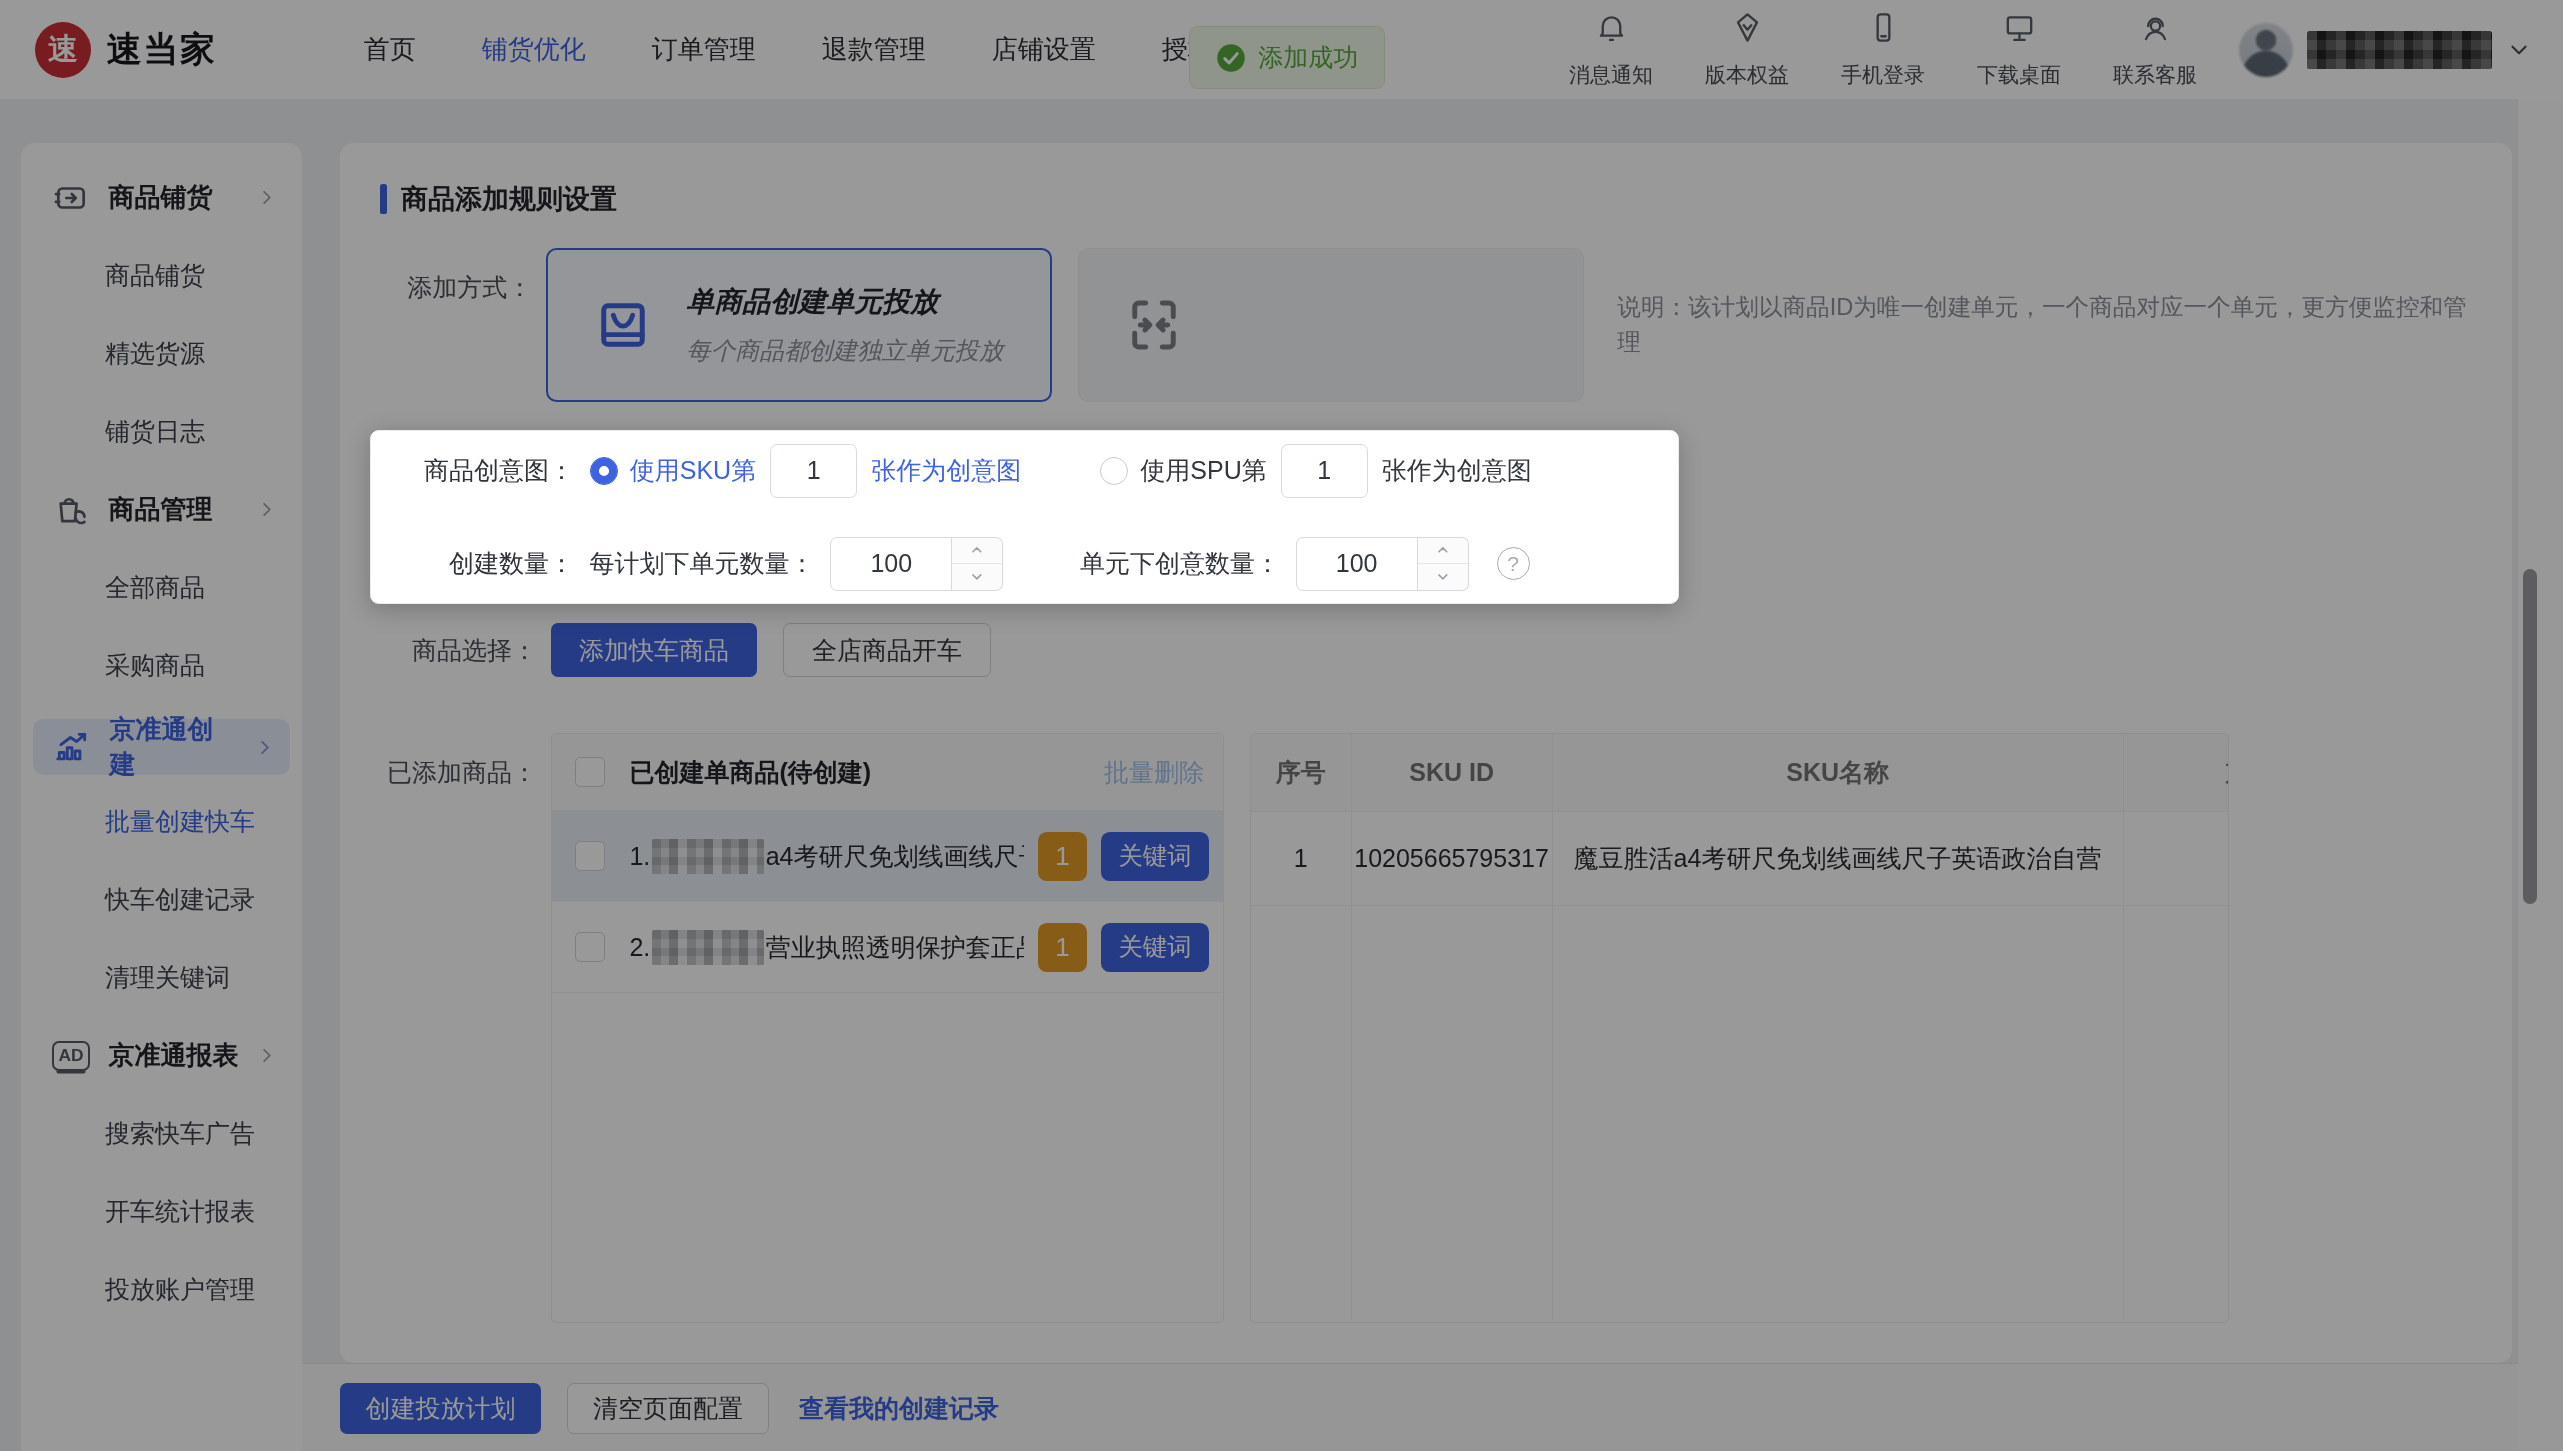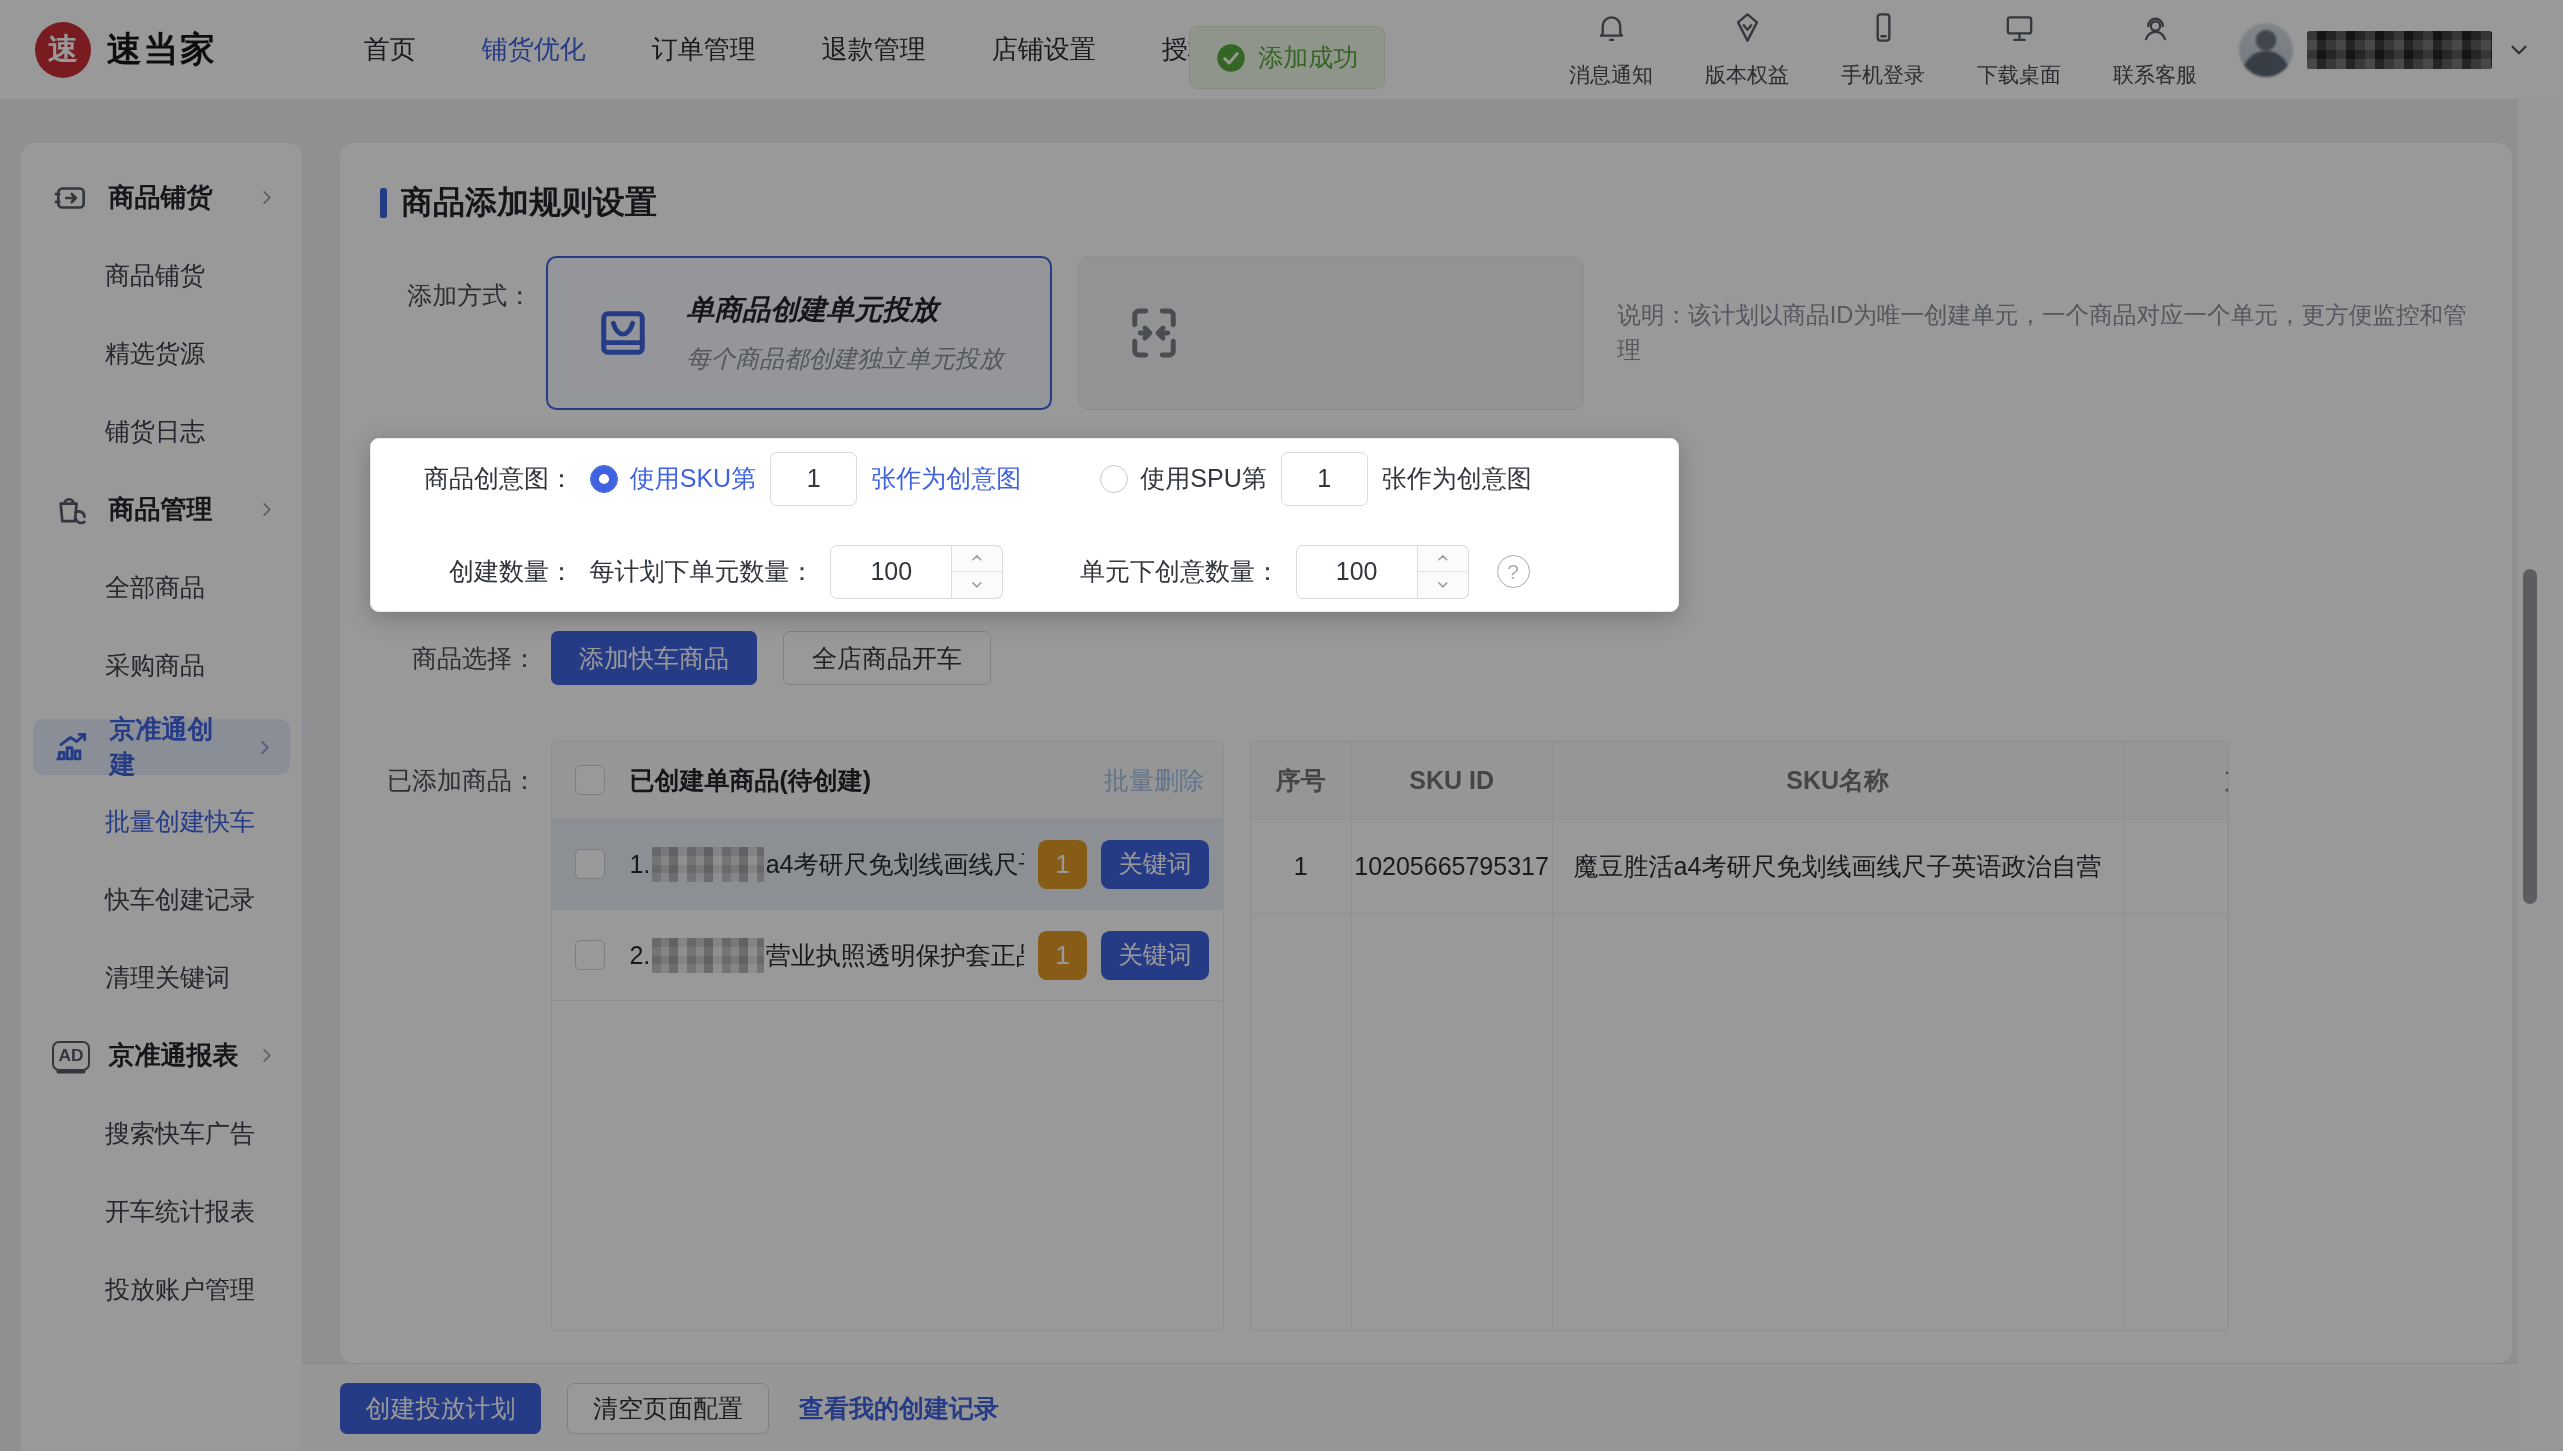--- a/index.html
+++ b/index.html
@@ -88,7 +88,7 @@
   }
   .sec-title { display:flex; align-items:center; gap:14px; }
   .sec-bar { width:7px; height:30px; background:var(--blue); border-radius:2.6px; }
-  .sec-text { font-size:32px; font-weight:700; color:#22252b;text-align:right; }
+  .sec-text { font-size:27px; font-weight:700; color:#22252b;text-align:right; }
 
   .form-row { display:flex; margin-top:31px; }
   .form-label { width:157px; margin-right:14px; text-align:right; font-size:25px; color:#4a4f58; white-space:nowrap; }

